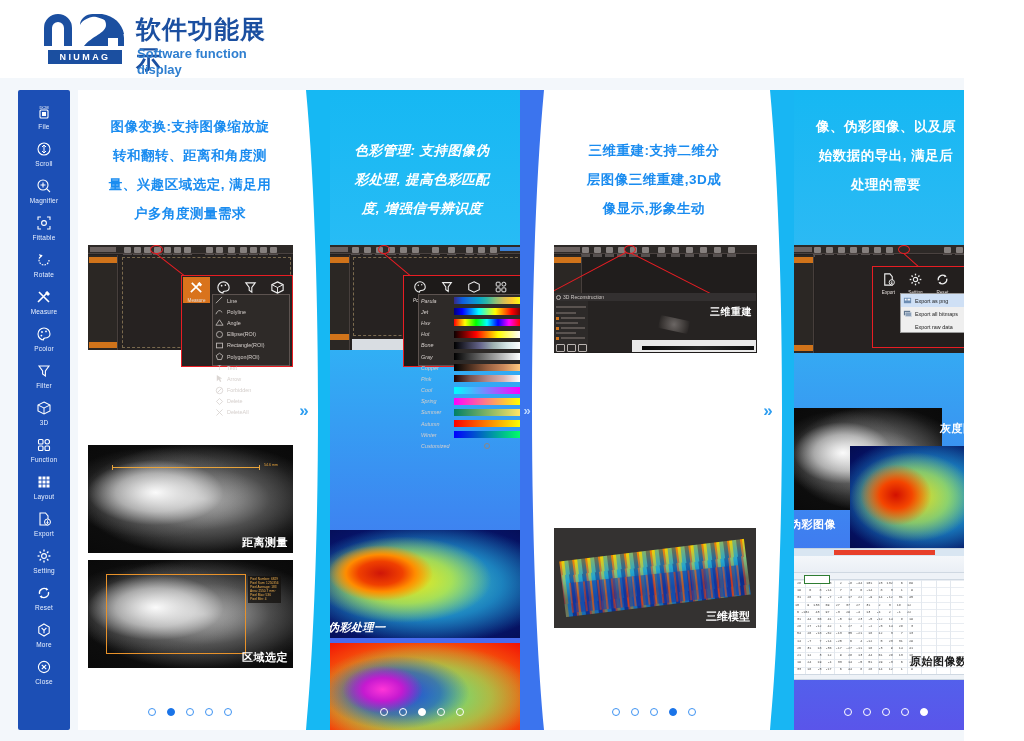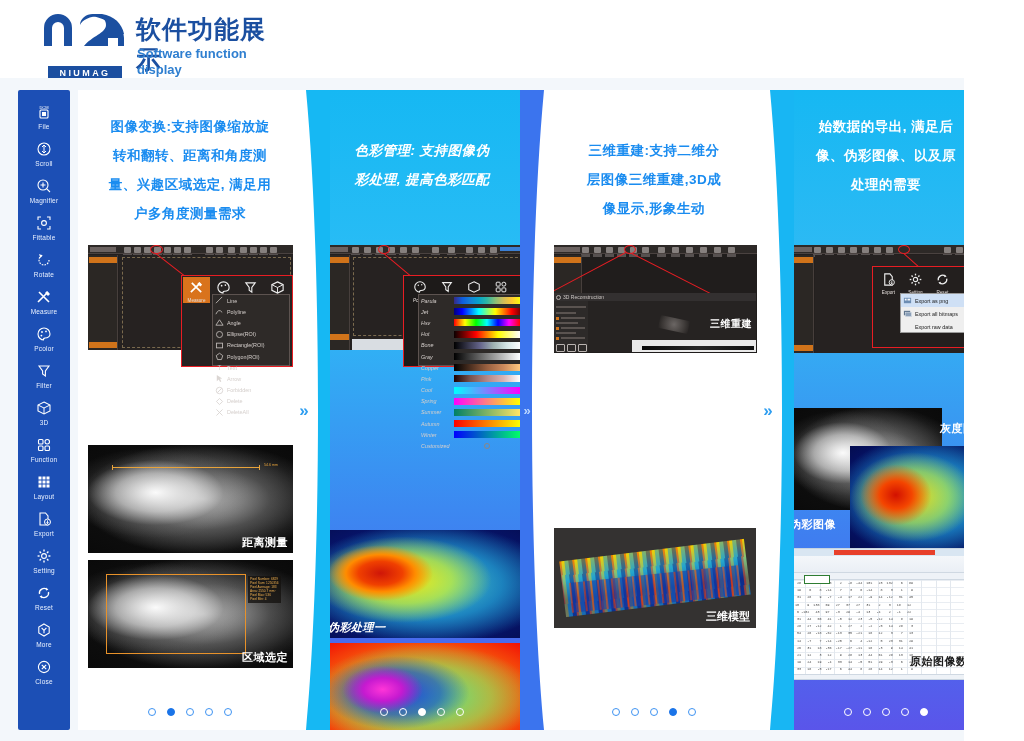--- a/index.html
+++ b/index.html
@@ -17,7 +17,7 @@
   .logo-badge {
     position: absolute; left: 8px; top: 36px; width: 74px; height: 14px;
     background: #1b4fa0; color: #fff; font-size: 9px; letter-spacing: 2.4px;
-    font-weight: bold; text-align: center; line-height: 14px; margin-top: 16px;
+    font-weight: bold; text-align: center; line-height: 14px;
   }
   .logo-title {
     position: absolute; left: 96px; top: 0px; font-size: 25px; font-weight: bold;

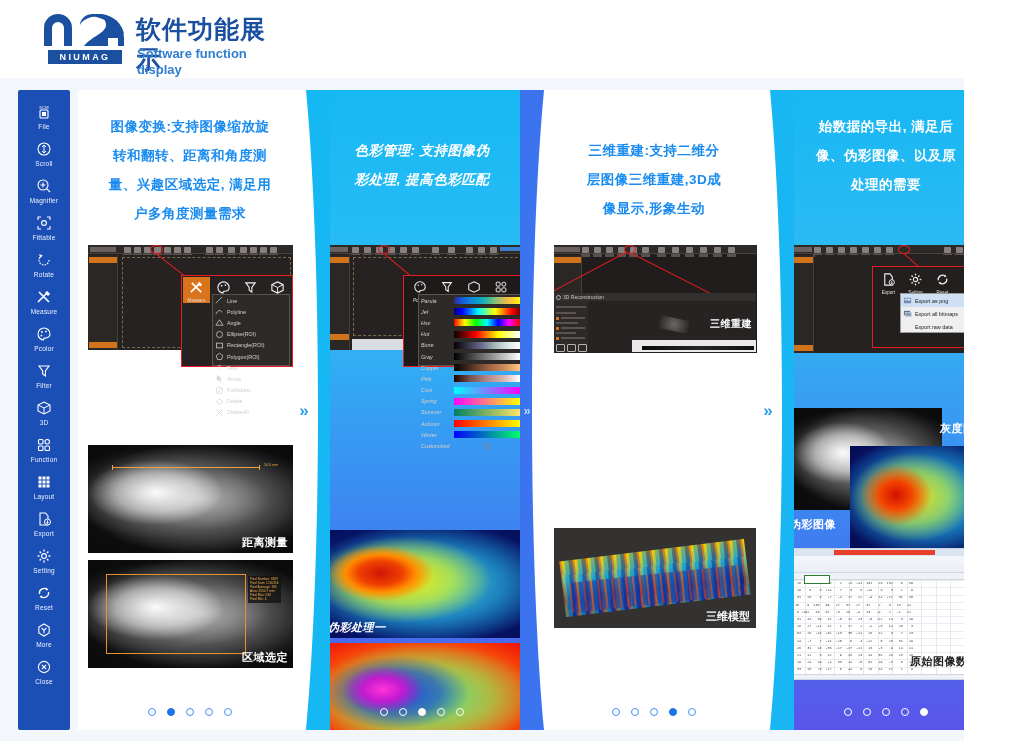--- a/index.html
+++ b/index.html
@@ -905,8 +905,8 @@
 
   <div class="col" id="col4">
     <div class="col-head" style="top:22px;">
+      <div>像、伪彩图像、以及原</div>
       <div>始数据的导出, 满足后</div>
-      <div>像、伪彩图像、以及原</div>
       <div>处理的需要</div>
     </div>
 

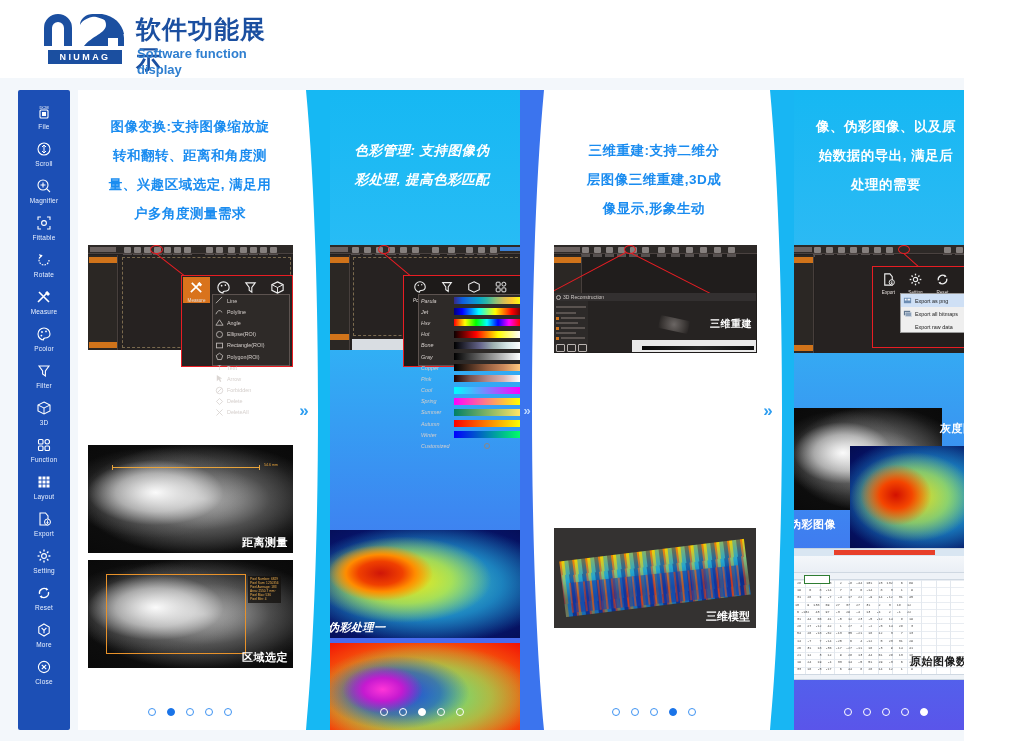--- a/index.html
+++ b/index.html
@@ -623,6 +623,7 @@
     <div class="col-head" style="top:46px;">
       <div>色彩管理: 支持图像伪</div>
       <div>彩处理, 提高色彩匹配</div>
+      <div>度, 增强信号辨识度</div>
     </div>
 
     <div class="shot" style="left:10px; top:155px; width:205px; height:105px;">

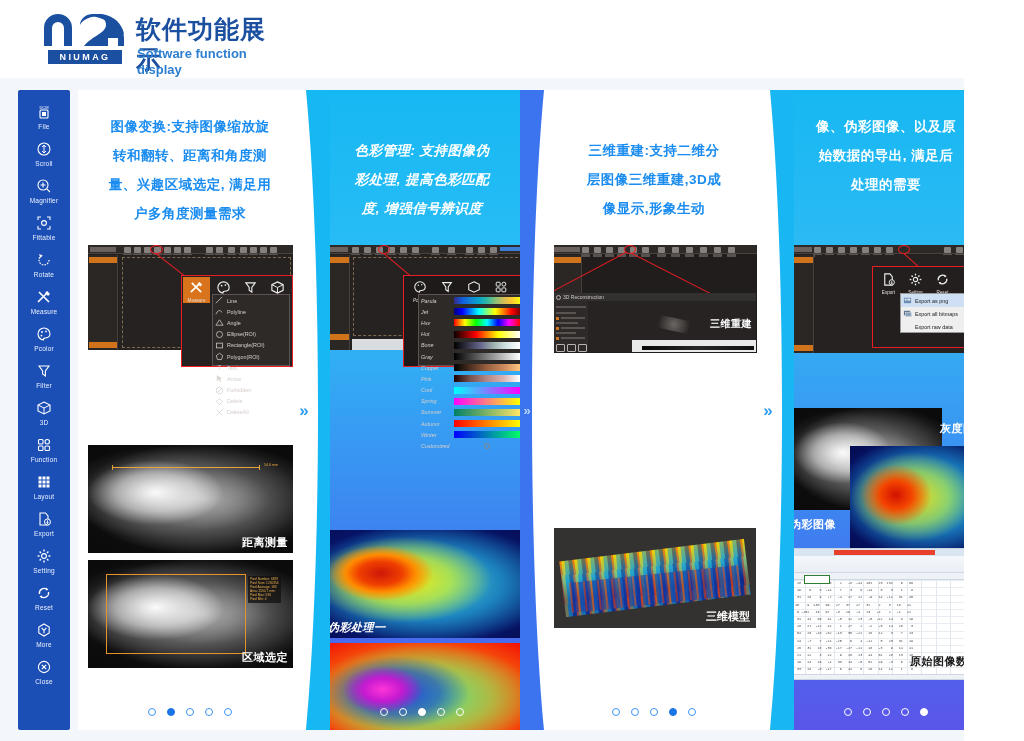--- a/index.html
+++ b/index.html
@@ -873,7 +873,7 @@
         </div>
         <div class="rview">
           <div class="robj"></div>
-          <div style="position:absolute; right:4px; top:16px; color:#fff; font-size:10px; font-weight:bold; letter-spacing:.5px;">三维重建</div>
+          <div style="position:absolute; right:4px; top:4px; color:#fff; font-size:10px; font-weight:bold; letter-spacing:.5px;">三维重建</div>
           <div class="rplot">
             <div class="dark"></div>
           </div>

